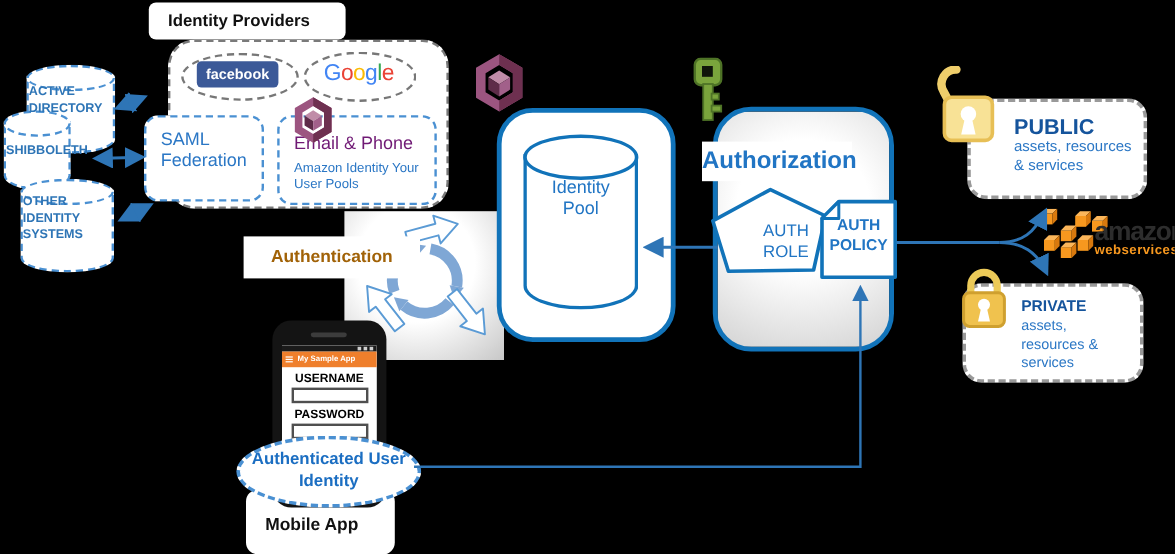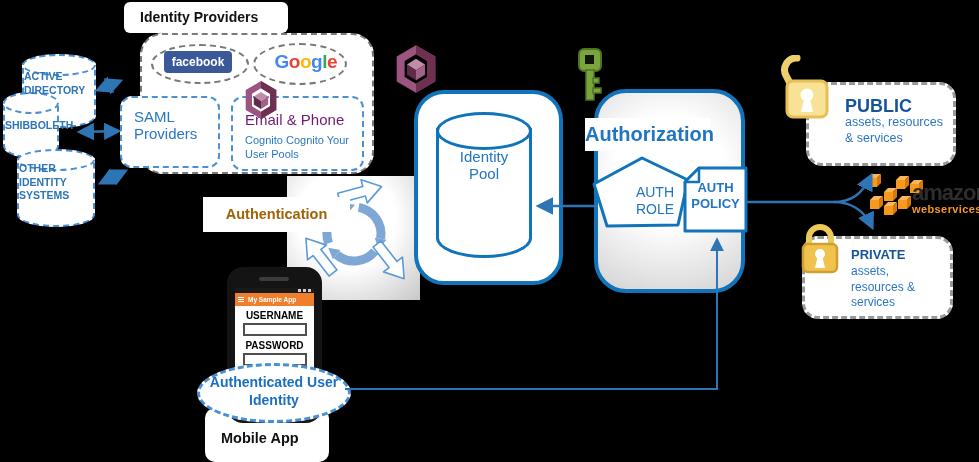--- a/index.html
+++ b/index.html
@@ -29,8 +29,8 @@
             color:#fff;font-weight:bold;font-size:12px;text-align:center;line-height:22px;}
   #g-ellipse{left:253px;top:43px;width:90px;height:38px;border:2px dashed #777;
              border-radius:50%;background:#fff;}
-  #g-logo{left:261px;top:49px;width:76px;height:26px;font-size:19px;font-weight:700;
-          text-align:right;line-height:26px;letter-spacing:-0.5px;}
+  #g-logo{left:261px;top:49px;width:76px;height:26px;font-size:19px;font-weight:400;
+          text-align:center;line-height:26px;letter-spacing:-0.5px;}
   .gc-blue{color:#4285F4;} .gc-red{color:#EA4335;} .gc-yellow{color:#FBBC05;} .gc-green{color:#34A853;}
   #saml-box{left:120px;top:96px;width:96px;height:68px;background:#fff;
             border:2.5px dashed #4a90d2;border-radius:12px;}

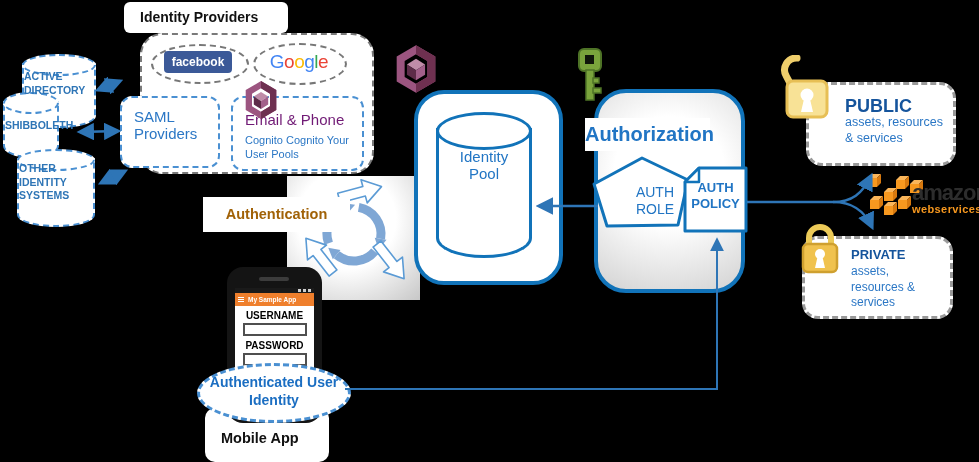--- a/index.html
+++ b/index.html
@@ -130,7 +130,7 @@
   <div class="abs" id="g-ellipse"></div>
   <div class="abs" id="g-logo"><span class="gc-blue">G</span><span class="gc-red">o</span><span class="gc-yellow">o</span><span class="gc-blue">g</span><span class="gc-green">l</span><span class="gc-red">e</span></div>
   <div class="abs" id="saml-box">
-    <div id="saml-text">SAML Providers</div>
+    <div id="saml-text">SAML Federation</div>
   </div>
   <div class="abs" id="email-box">
     <div id="email-title">Email &amp; Phone</div>

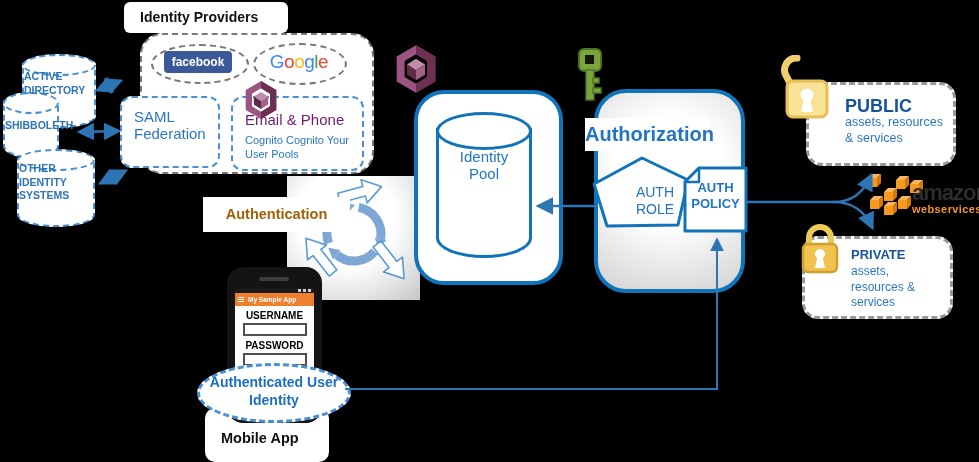--- a/index.html
+++ b/index.html
@@ -134,7 +134,7 @@
   </div>
   <div class="abs" id="email-box">
     <div id="email-title">Email &amp; Phone</div>
-    <div id="email-sub">Cognito Cognito Your User Pools</div>
+    <div id="email-sub">Amazon Identity Your User Pools</div>
   </div>
   <div class="abs" id="idp-label">Identity Providers</div>
 

